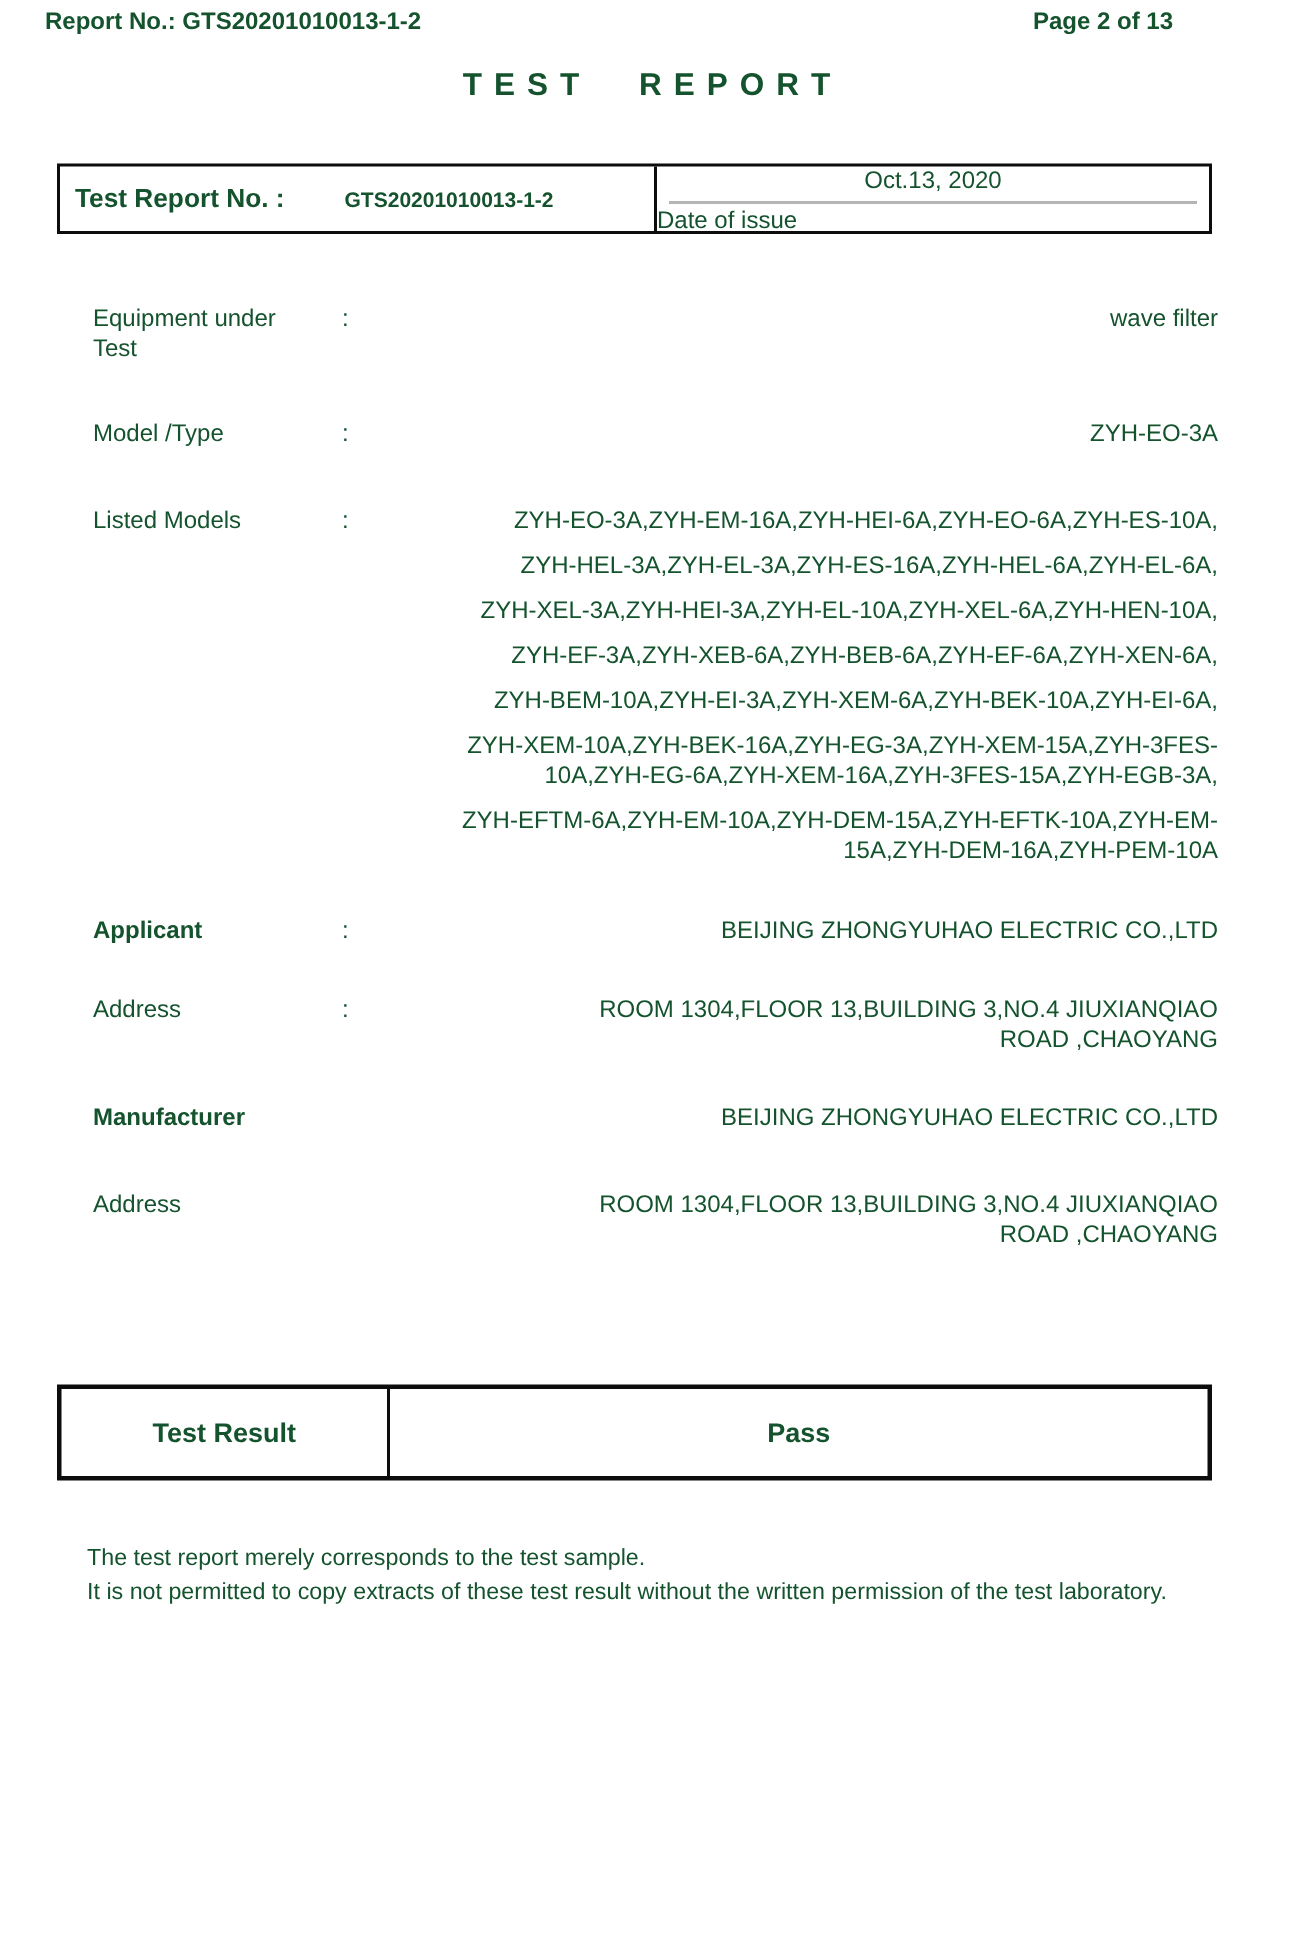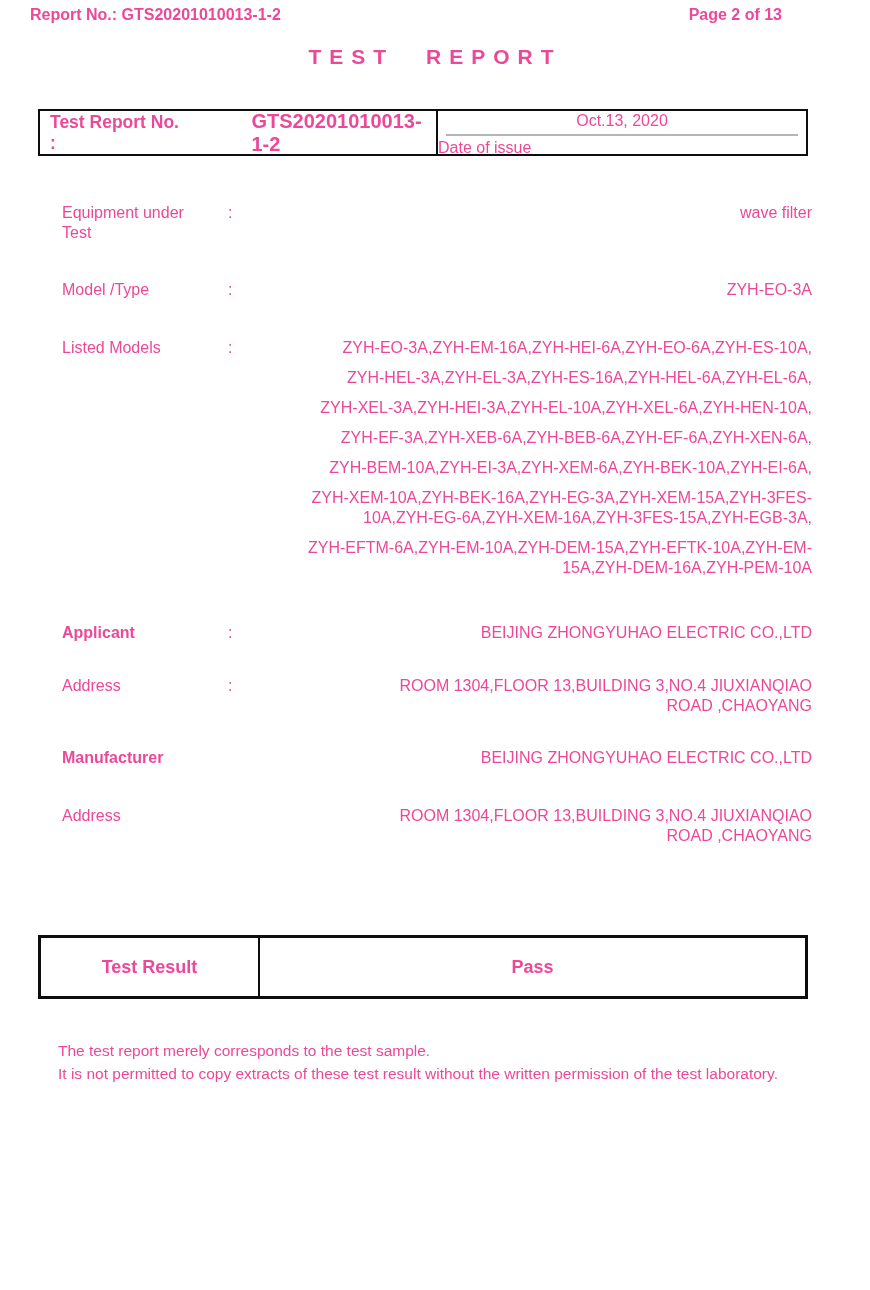--- a/index.html
+++ b/index.html
@@ -9,7 +9,7 @@
     width: 870px;
     height: 1290px;
     background: #ffffff;
-    color: #ec4899;
+    color: #14532d;
     font-family: "Liberation Sans", sans-serif;
     overflow: hidden;
   }

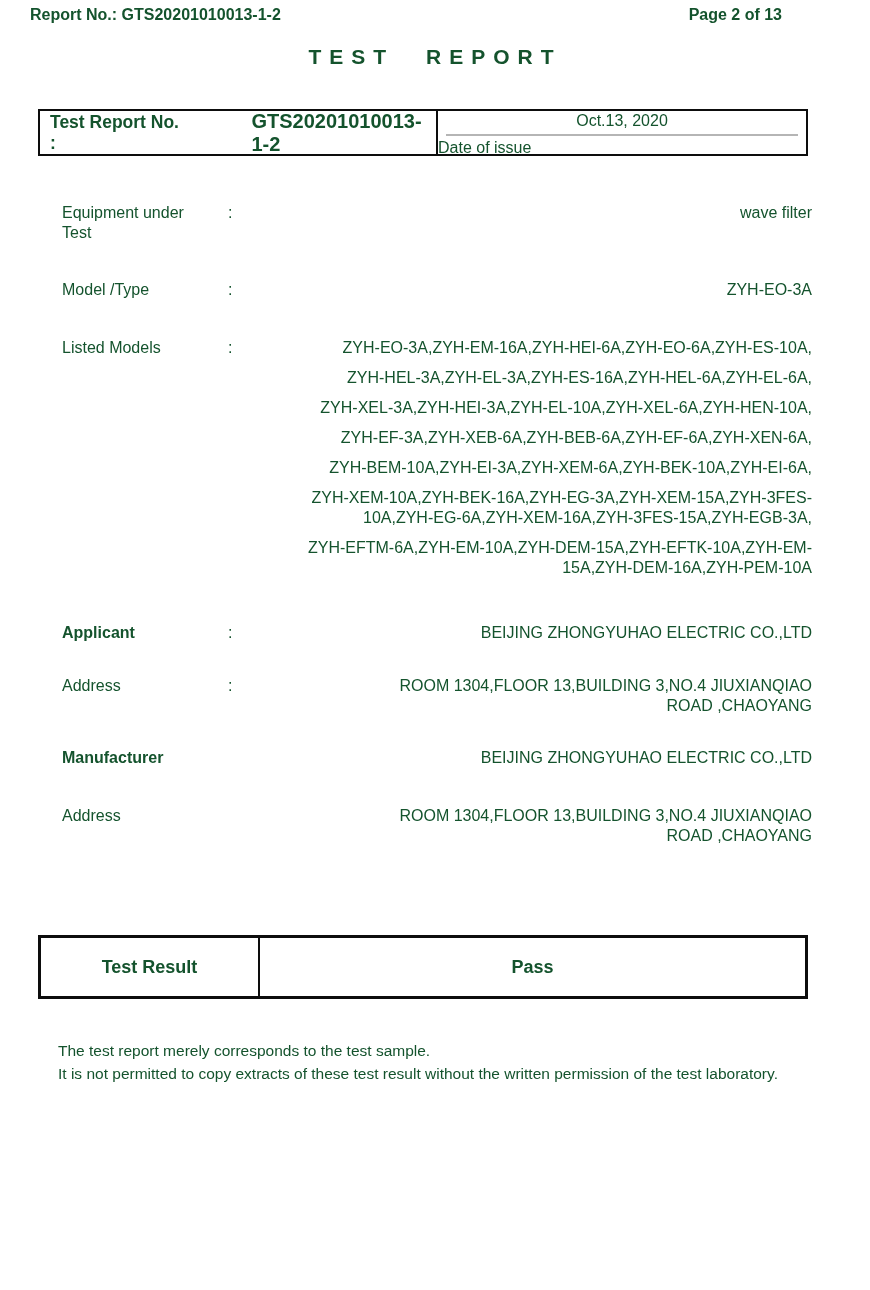--- a/index.html
+++ b/index.html
@@ -46,7 +46,7 @@
     align-items: center;
   }
   .rt-label { font-size: 17.5px; font-weight: bold; margin-left: 10px; }
-  .rt-number { font-size: 20px; font-weight: bold; margin-left: 72px; }
+  .rt-number { font-size: 14px; font-weight: bold; margin-left: 40px; }
   .rt-right {
     flex: 1;
     display: flex;

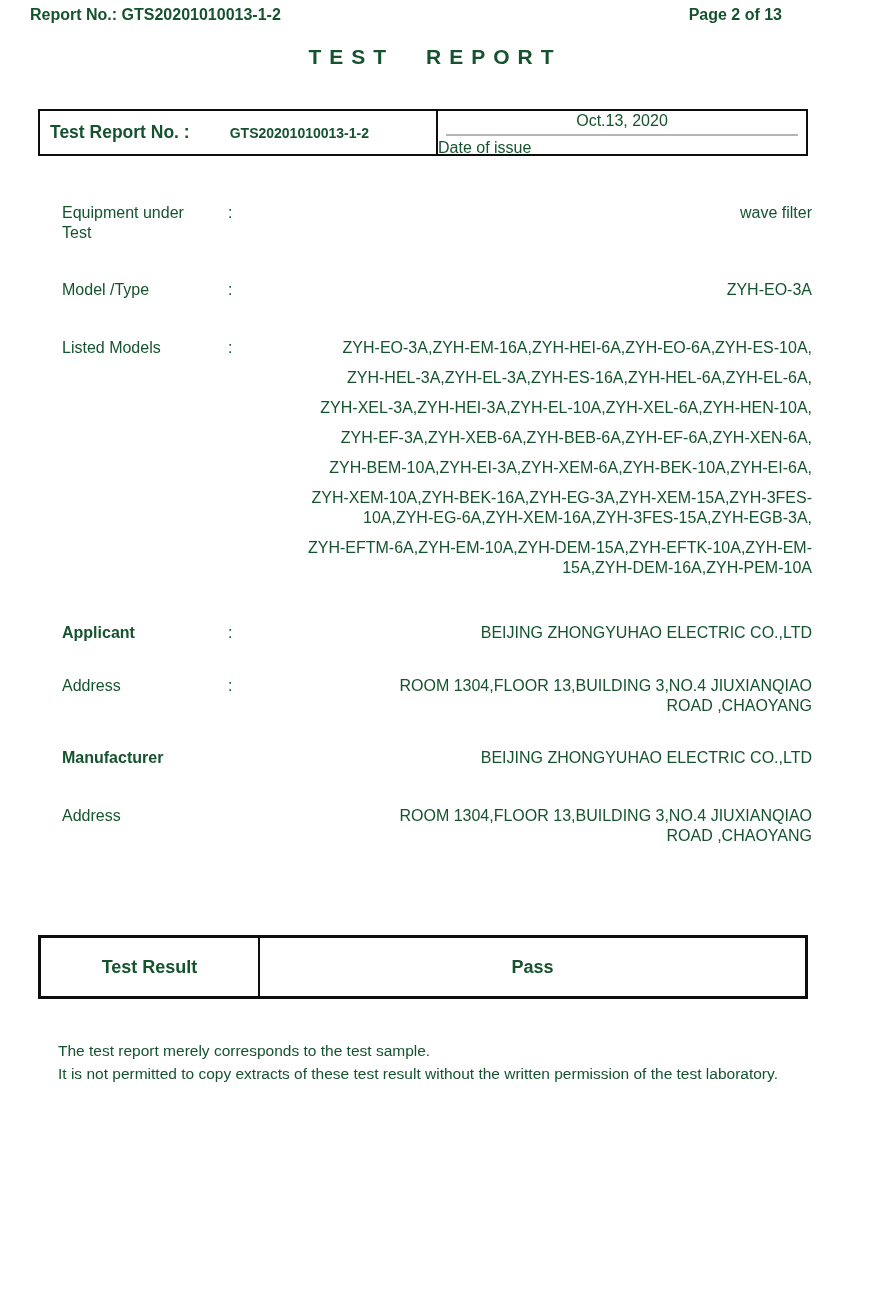--- a/index.html
+++ b/index.html
@@ -75,7 +75,7 @@
   .row-manufacturer { margin-top: 32px; }
   .row-address2 { margin-top: 38px; }
   .model-paragraph { margin-bottom: 10px; white-space: pre-line; }
-  .model-paragraph:last-child { margin-bottom: 16px; }
+  .model-paragraph:last-child { margin-bottom: 4px; }
   
   .result-table {
     margin: 89px 0 0 38px;

